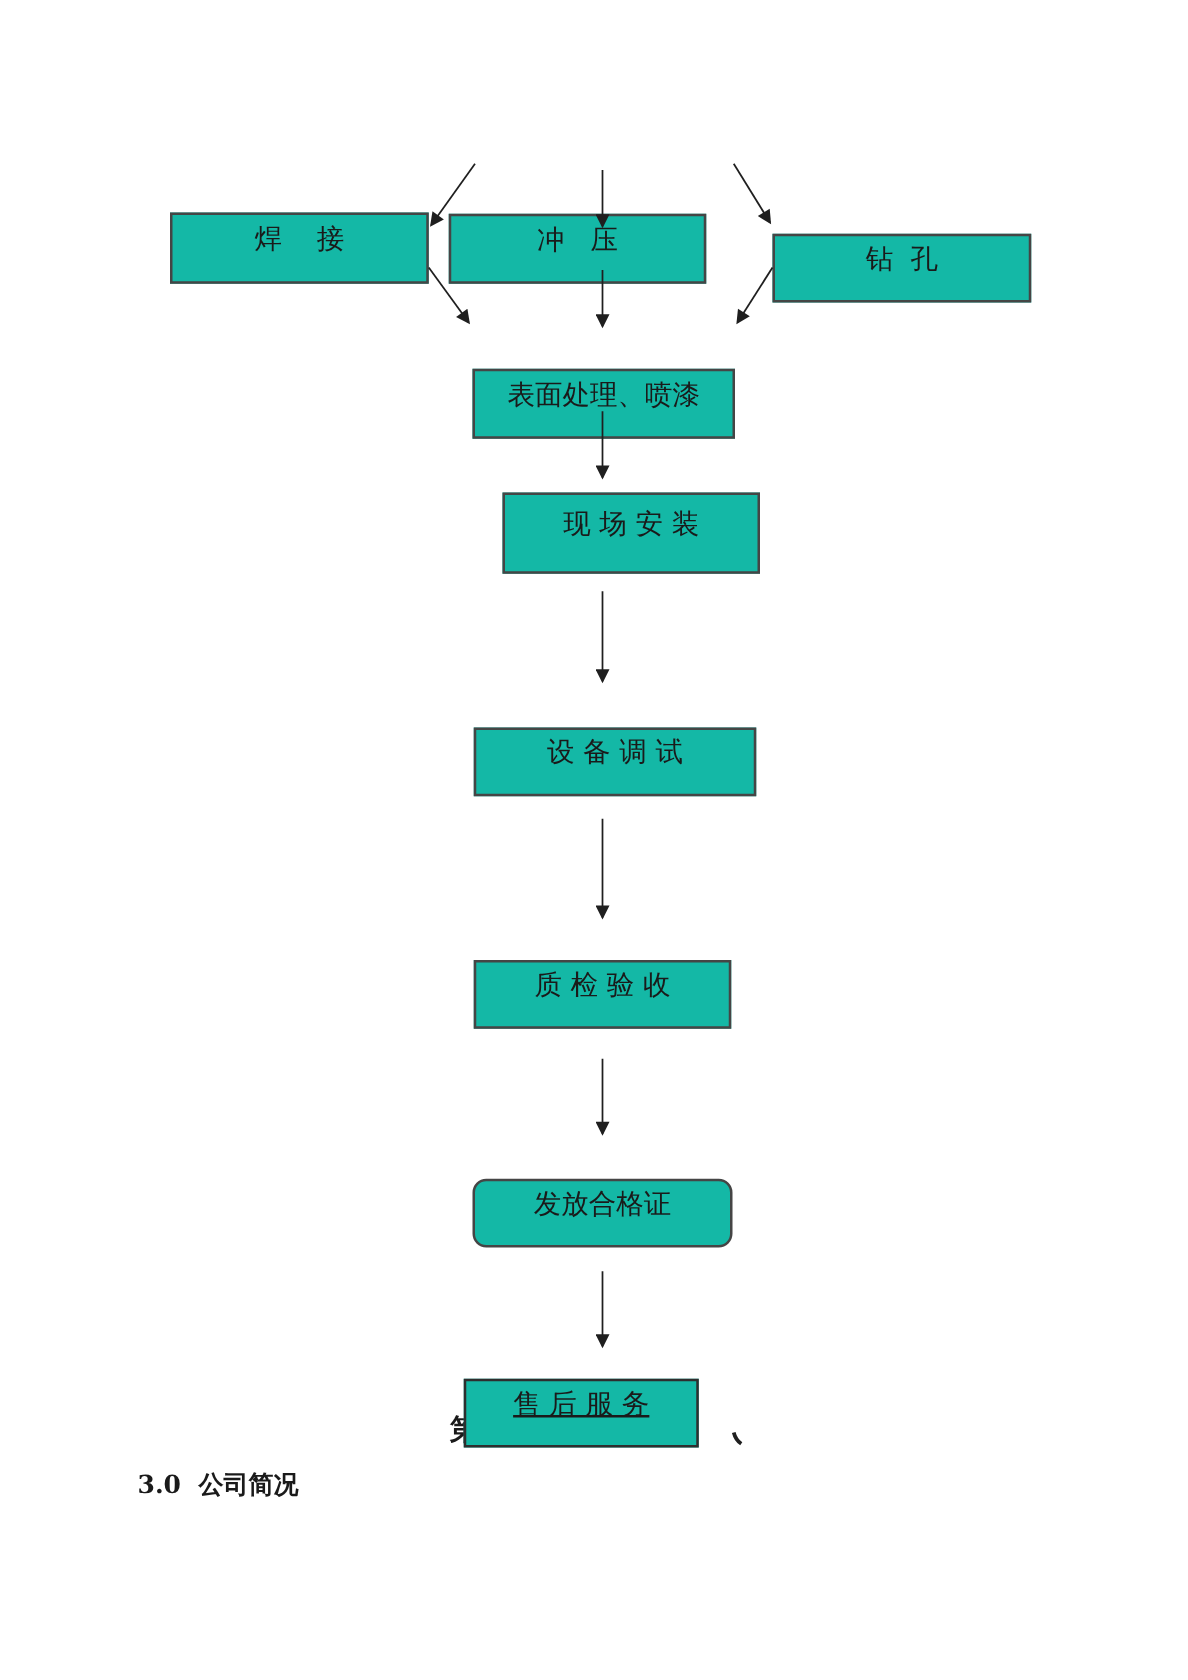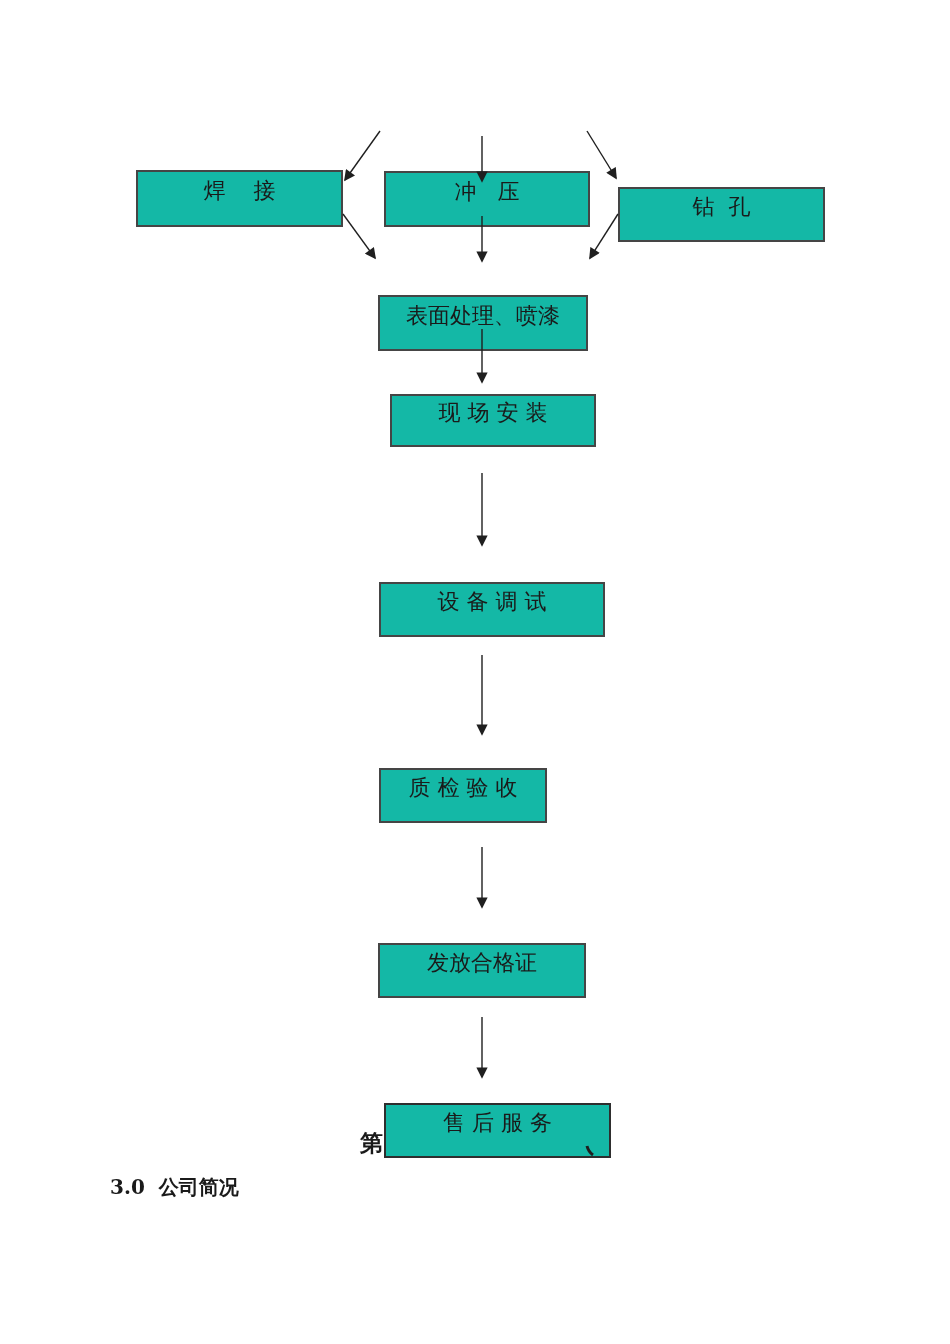--- a/index.html
+++ b/index.html
@@ -27,7 +27,7 @@
     z-index: 2;
   }
   #box-welding   { left: 136px; top: 170px; width: 207px; height: 57px; }
-  #box-stamping  { left: 384px; top: 171px; width: 206px; height: 56px; }
+  #box-stamping  { left: 359px; top: 171px; width: 206px; height: 56px; }
   #box-drilling  { left: 618px; top: 187px; width: 207px; height: 55px; }
   #box-surface   { left: 378px; top: 273px; width: 210px; height: 56px; margin-top: 22px; }
   #box-install   { left: 390px; top: 394px; width: 206px; height: 53px; }

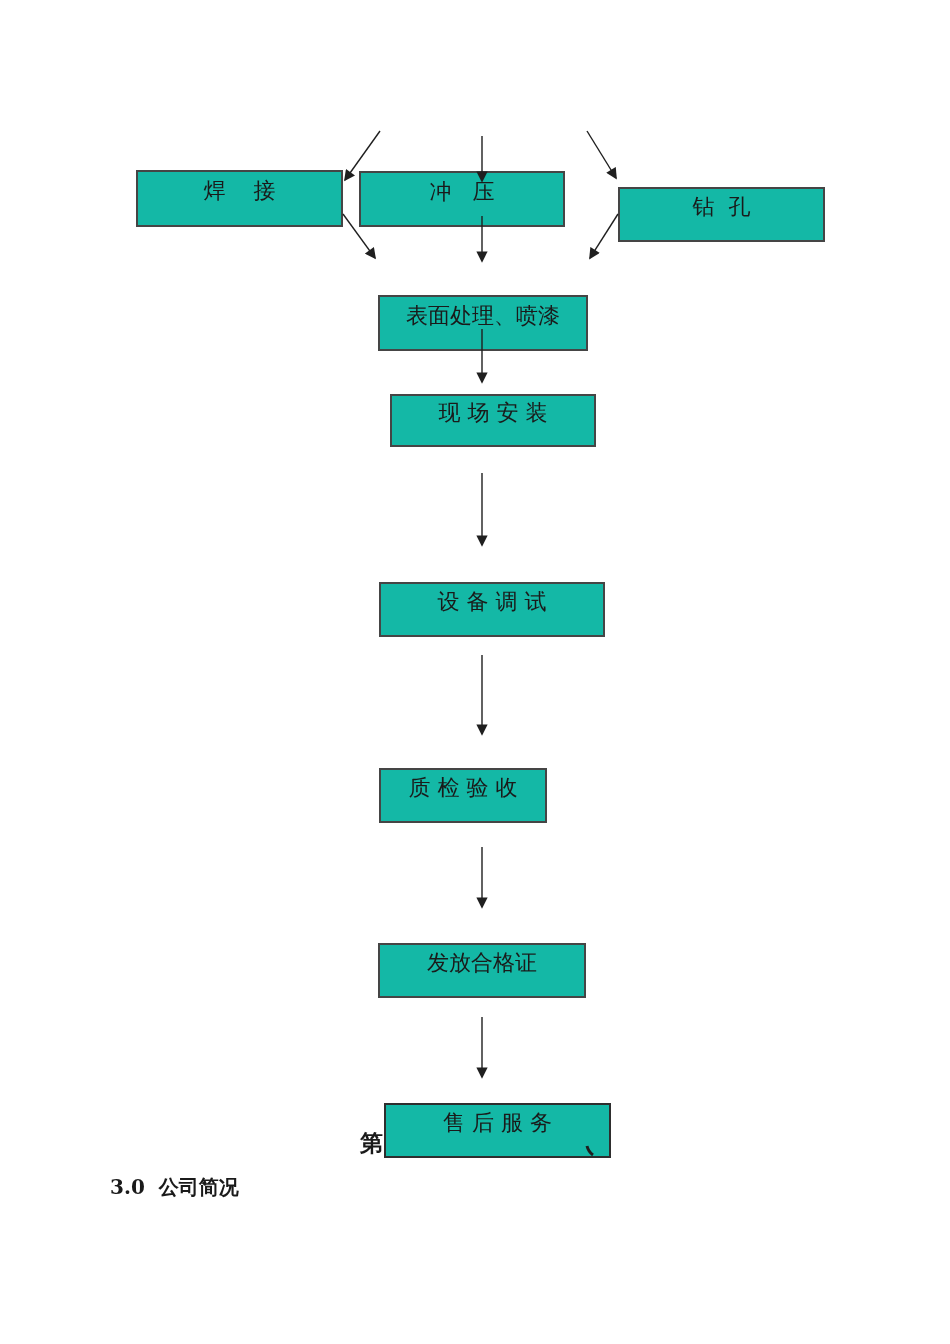--- a/index.html
+++ b/index.html
@@ -30,7 +30,7 @@
   #box-stamping  { left: 359px; top: 171px; width: 206px; height: 56px; }
   #box-drilling  { left: 618px; top: 187px; width: 207px; height: 55px; }
   #box-surface   { left: 378px; top: 273px; width: 210px; height: 56px; margin-top: 22px; }
-  #box-install   { left: 390px; top: 394px; width: 206px; height: 53px; }
+  #box-install   { left: 402px; top: 394px; width: 206px; height: 65px; }
   #box-debug     { left: 379px; top: 582px; width: 226px; height: 55px; }
   #box-inspect   { left: 379px; top: 768px; width: 168px; height: 55px; }
   #box-cert      { left: 378px; top: 943px; width: 208px; height: 55px; }

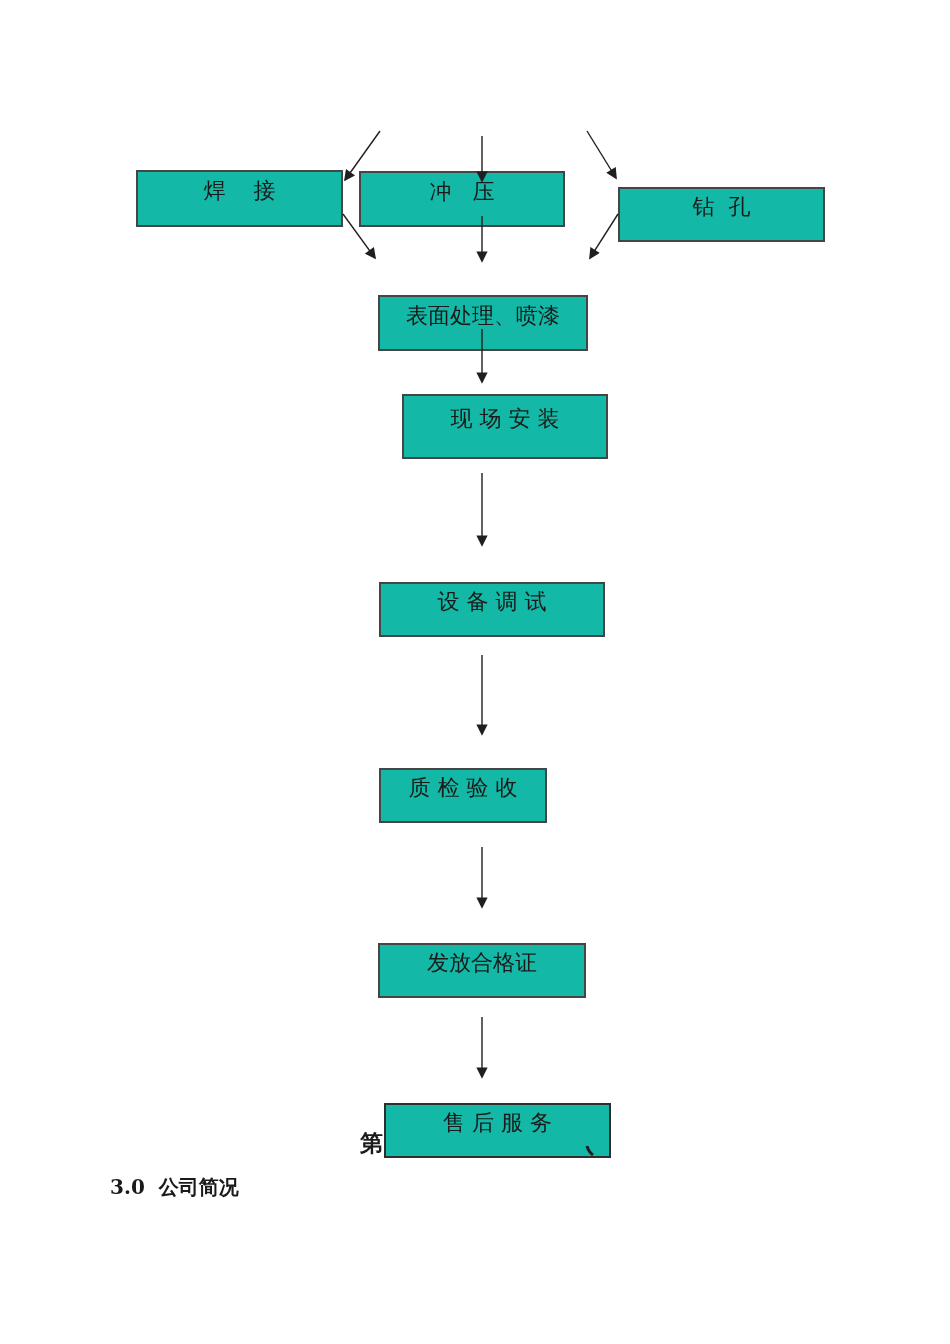--- a/index.html
+++ b/index.html
@@ -32,7 +32,7 @@
   #box-surface   { left: 378px; top: 273px; width: 210px; height: 56px; margin-top: 22px; }
   #box-install   { left: 402px; top: 394px; width: 206px; height: 65px; }
   #box-debug     { left: 379px; top: 582px; width: 226px; height: 55px; }
-  #box-inspect   { left: 379px; top: 768px; width: 168px; height: 55px; }
+  #box-inspect   { left: 379px; top: 768px; width: 206px; height: 55px; }
   #box-cert      { left: 378px; top: 943px; width: 208px; height: 55px; }
   #box-service   { left: 384px; top: 1103px; width: 227px; height: 55px;
                    border-color: var(--service_border, #2e2e2e); z-index: 2; }

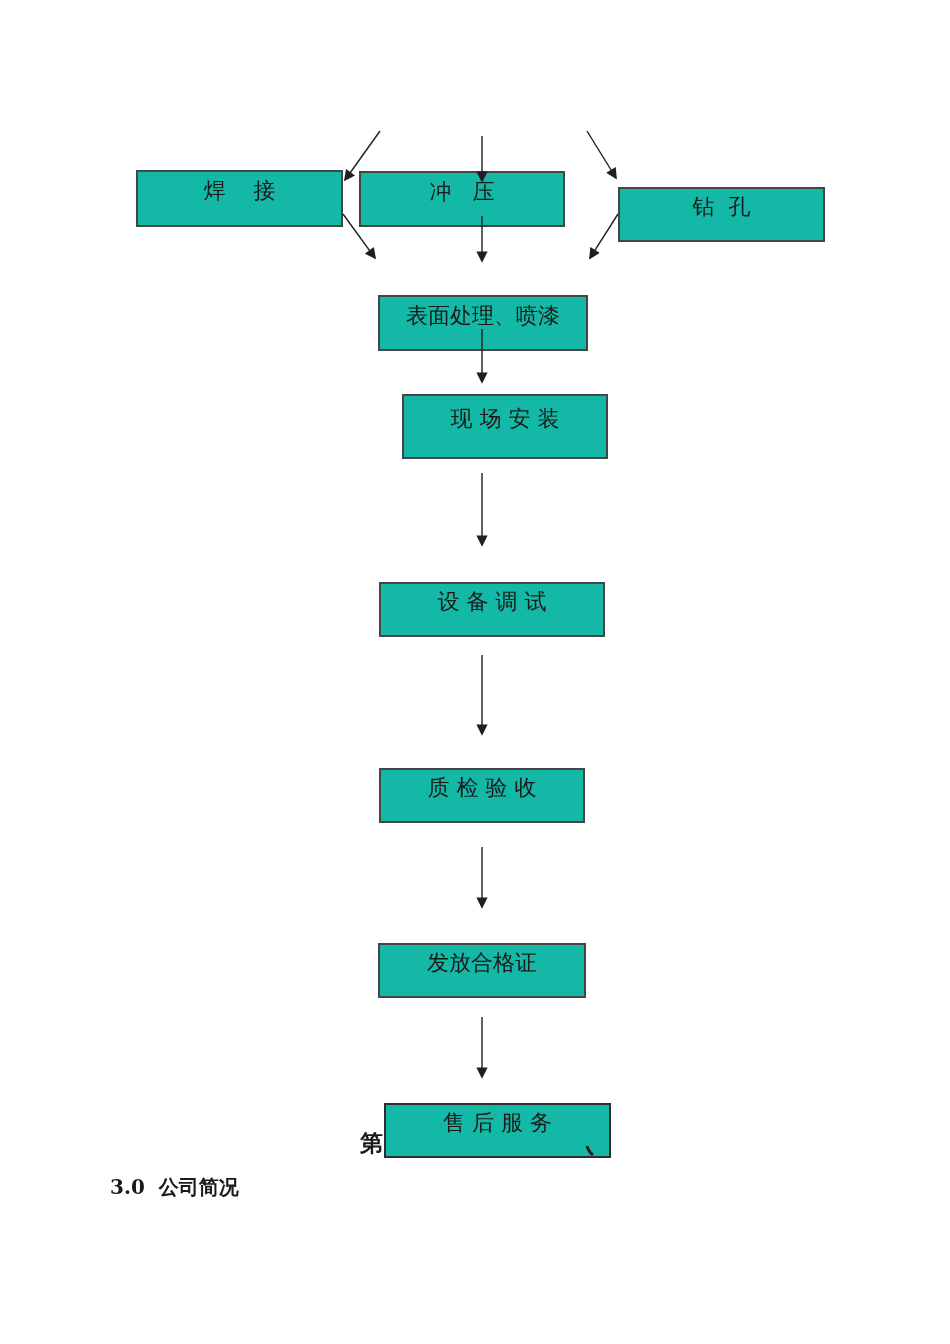--- a/index.html
+++ b/index.html
@@ -33,7 +33,7 @@
   #box-install   { left: 402px; top: 394px; width: 206px; height: 65px; }
   #box-debug     { left: 379px; top: 582px; width: 226px; height: 55px; }
   #box-inspect   { left: 379px; top: 768px; width: 206px; height: 55px; }
-  #box-cert      { left: 378px; top: 943px; width: 208px; height: 55px; }
+  #box-cert      { left: 378px; top: 943px; width: 208px; height: 55px; border-radius: 11px; }
   #box-service   { left: 384px; top: 1103px; width: 227px; height: 55px;
                    border-color: var(--service_border, #2e2e2e); z-index: 2; }
 

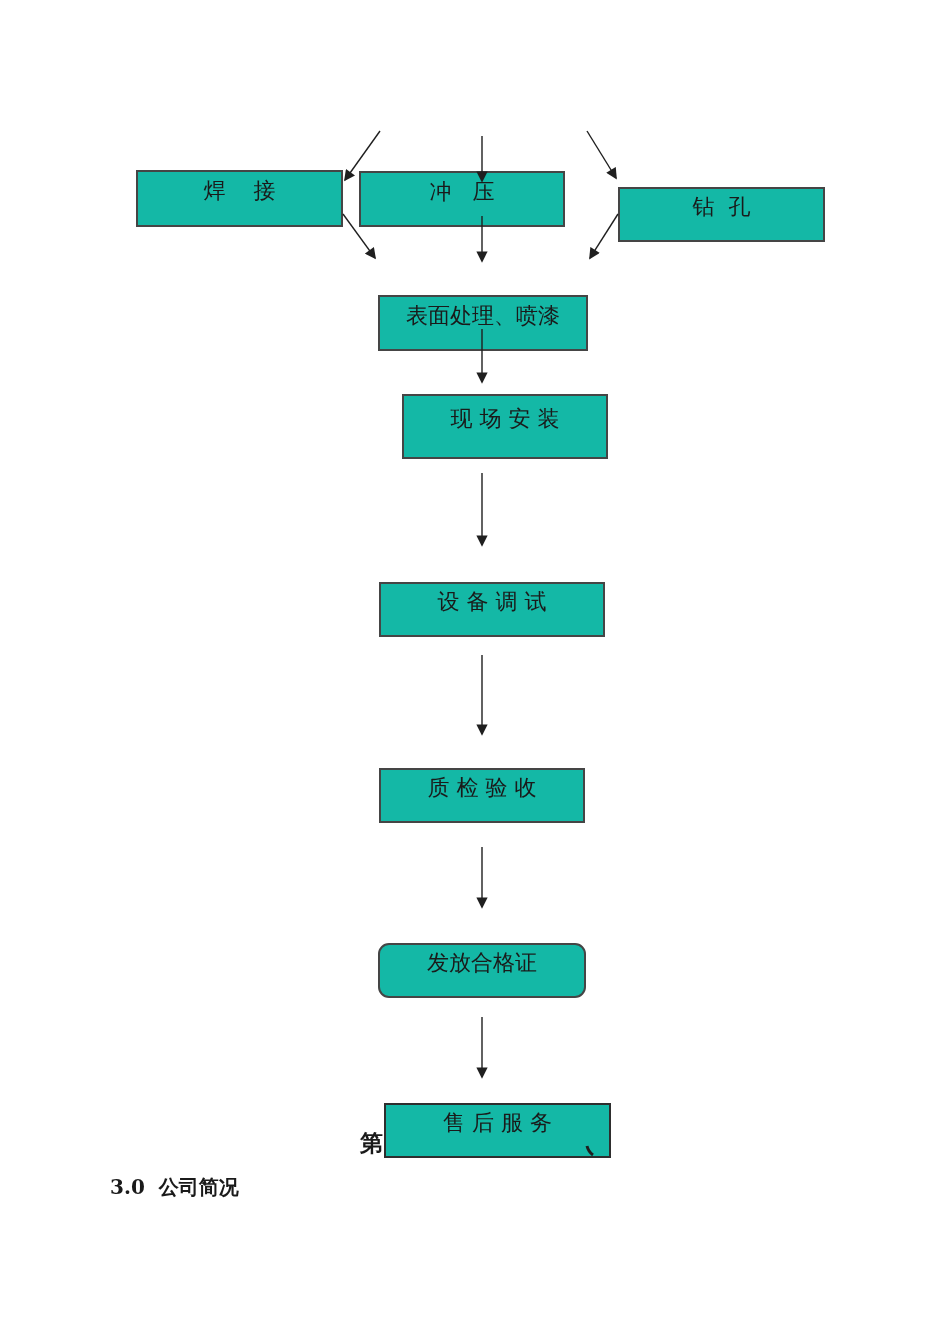--- a/index.html
+++ b/index.html
@@ -34,8 +34,8 @@
   #box-debug     { left: 379px; top: 582px; width: 226px; height: 55px; }
   #box-inspect   { left: 379px; top: 768px; width: 206px; height: 55px; }
   #box-cert      { left: 378px; top: 943px; width: 208px; height: 55px; border-radius: 11px; }
-  #box-service   { left: 384px; top: 1103px; width: 227px; height: 55px;
-                   border-color: var(--service_border, #2e2e2e); z-index: 2; }
+  #box-service   { left: 371px; top: 1103px; width: 188px; height: 55px;
+                   border-color: var(--service_border, #2e2e2e); z-index: 2; text-decoration: underline; }
 
   
   .chapter-heading {

